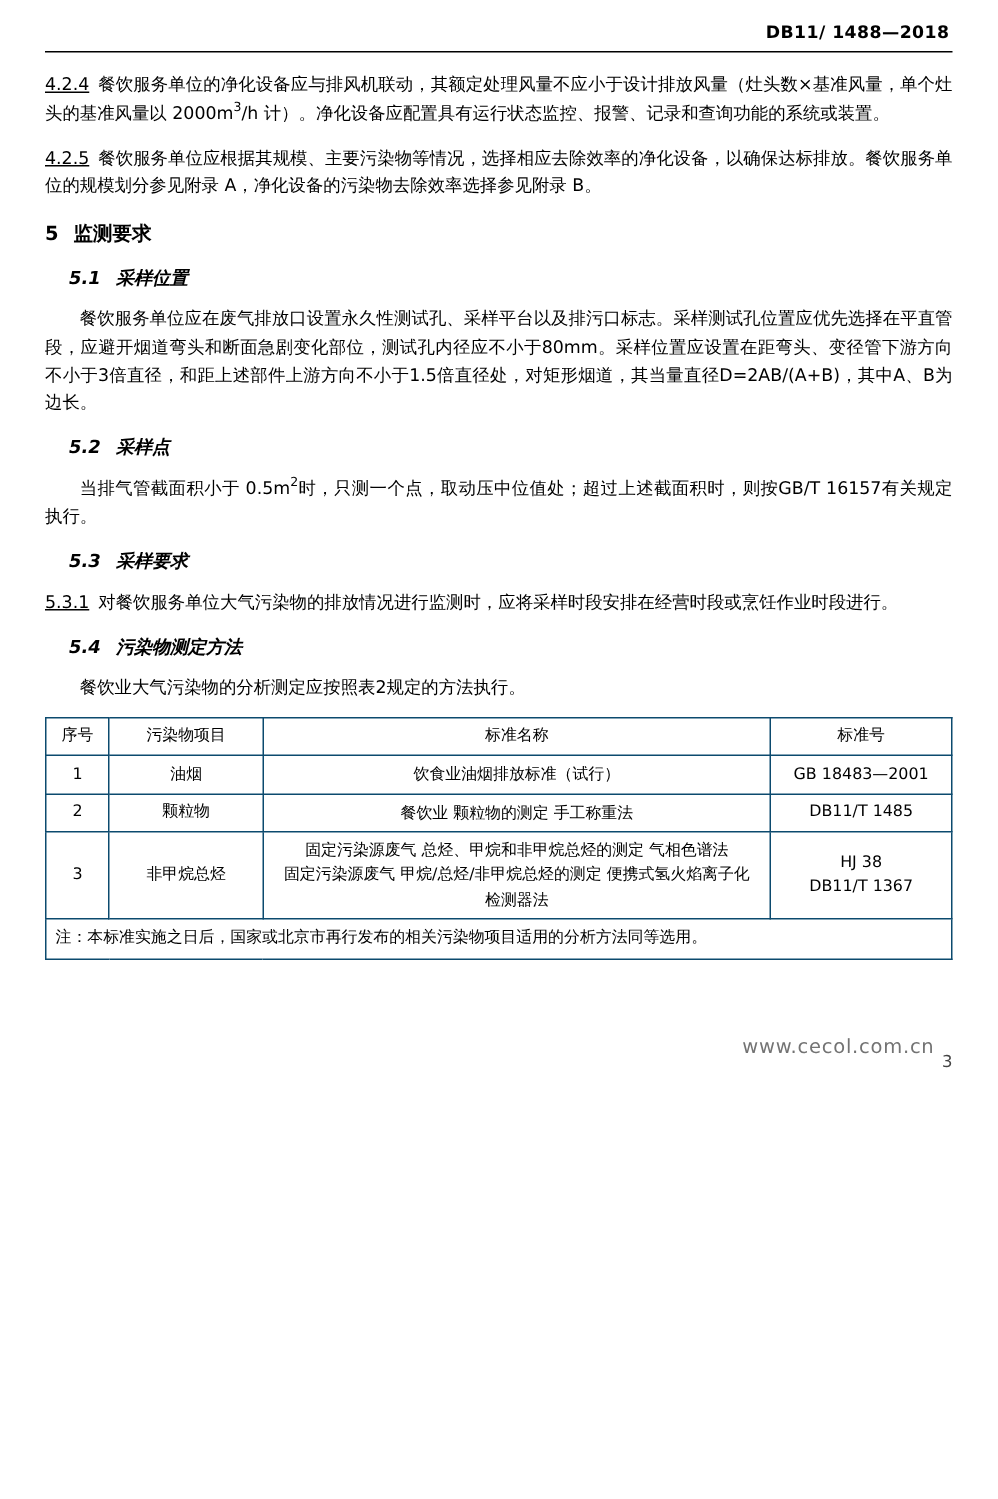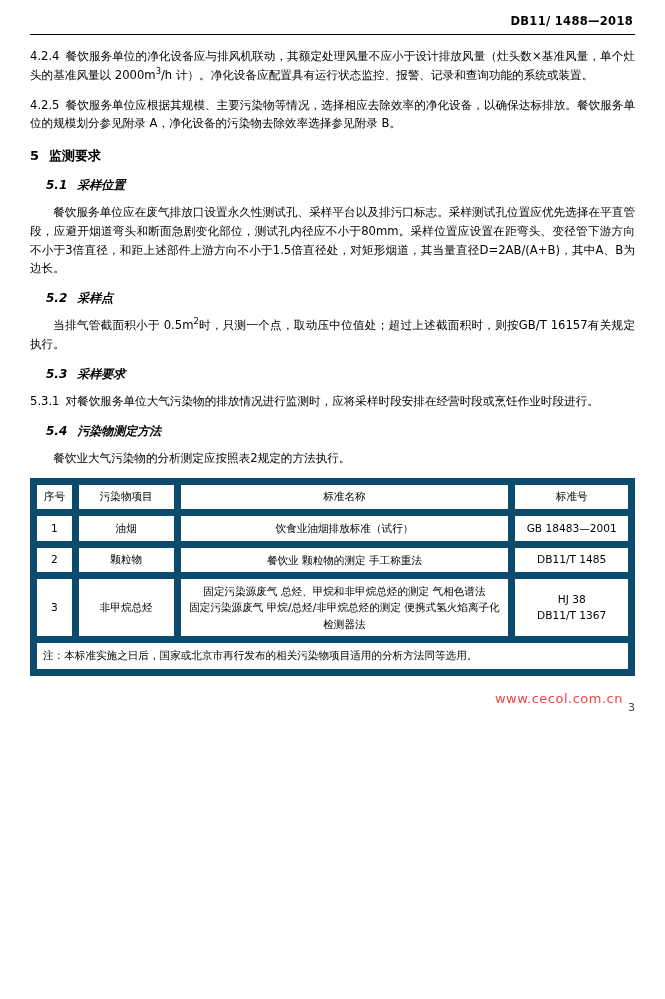--- a/index.html
+++ b/index.html
@@ -44,6 +44,7 @@
   }
   p.para .num {
     margin-right: 6px;
+    text-decoration: underline;
   }
   p.indent {
     text-indent: 2em;

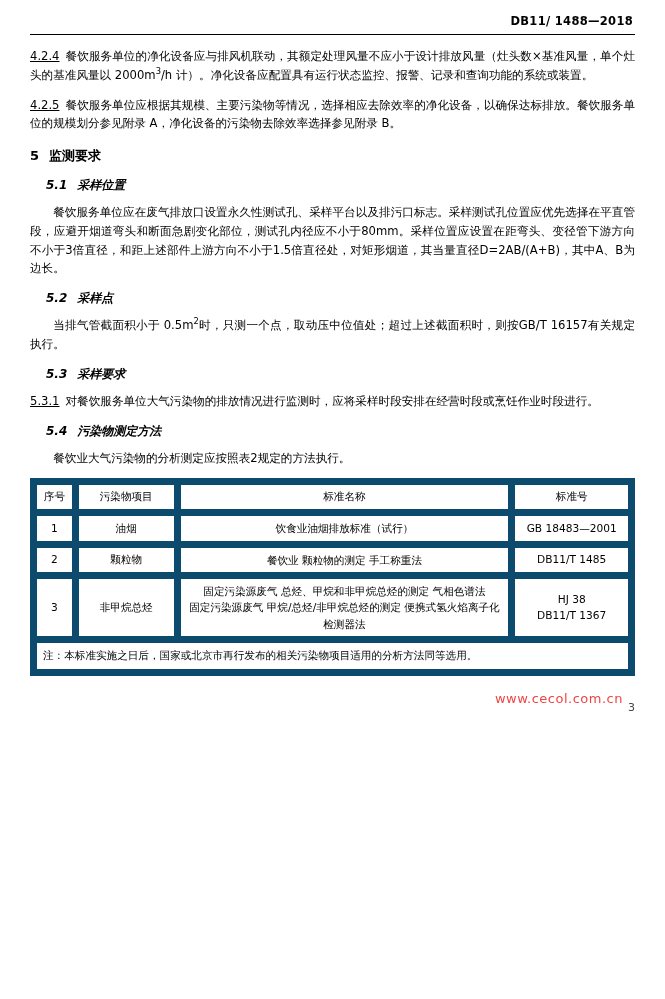--- a/index.html
+++ b/index.html
@@ -85,7 +85,7 @@
     table-layout: fixed;
   }
   table.dt th, table.dt td {
-    border: 7px solid #0c4a6e;
+    border: 1px solid #0c4a6e;
     text-align: center;
     vertical-align: middle;
     padding: 4px 3px;

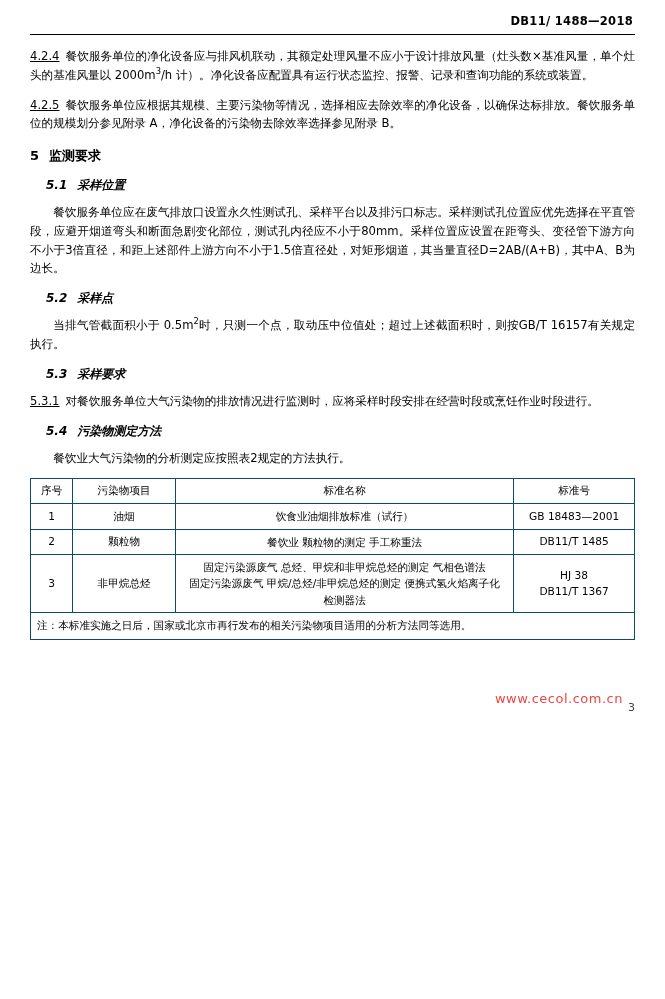--- a/index.html
+++ b/index.html
@@ -111,7 +111,7 @@
     right: 42px;
     bottom: 18px;
     font-size: 13px;
-    color: #ef4444;
+    color: #737373;
     font-family: "DejaVu Sans", "Liberation Sans", sans-serif;
     letter-spacing: 0.5px;
   }

